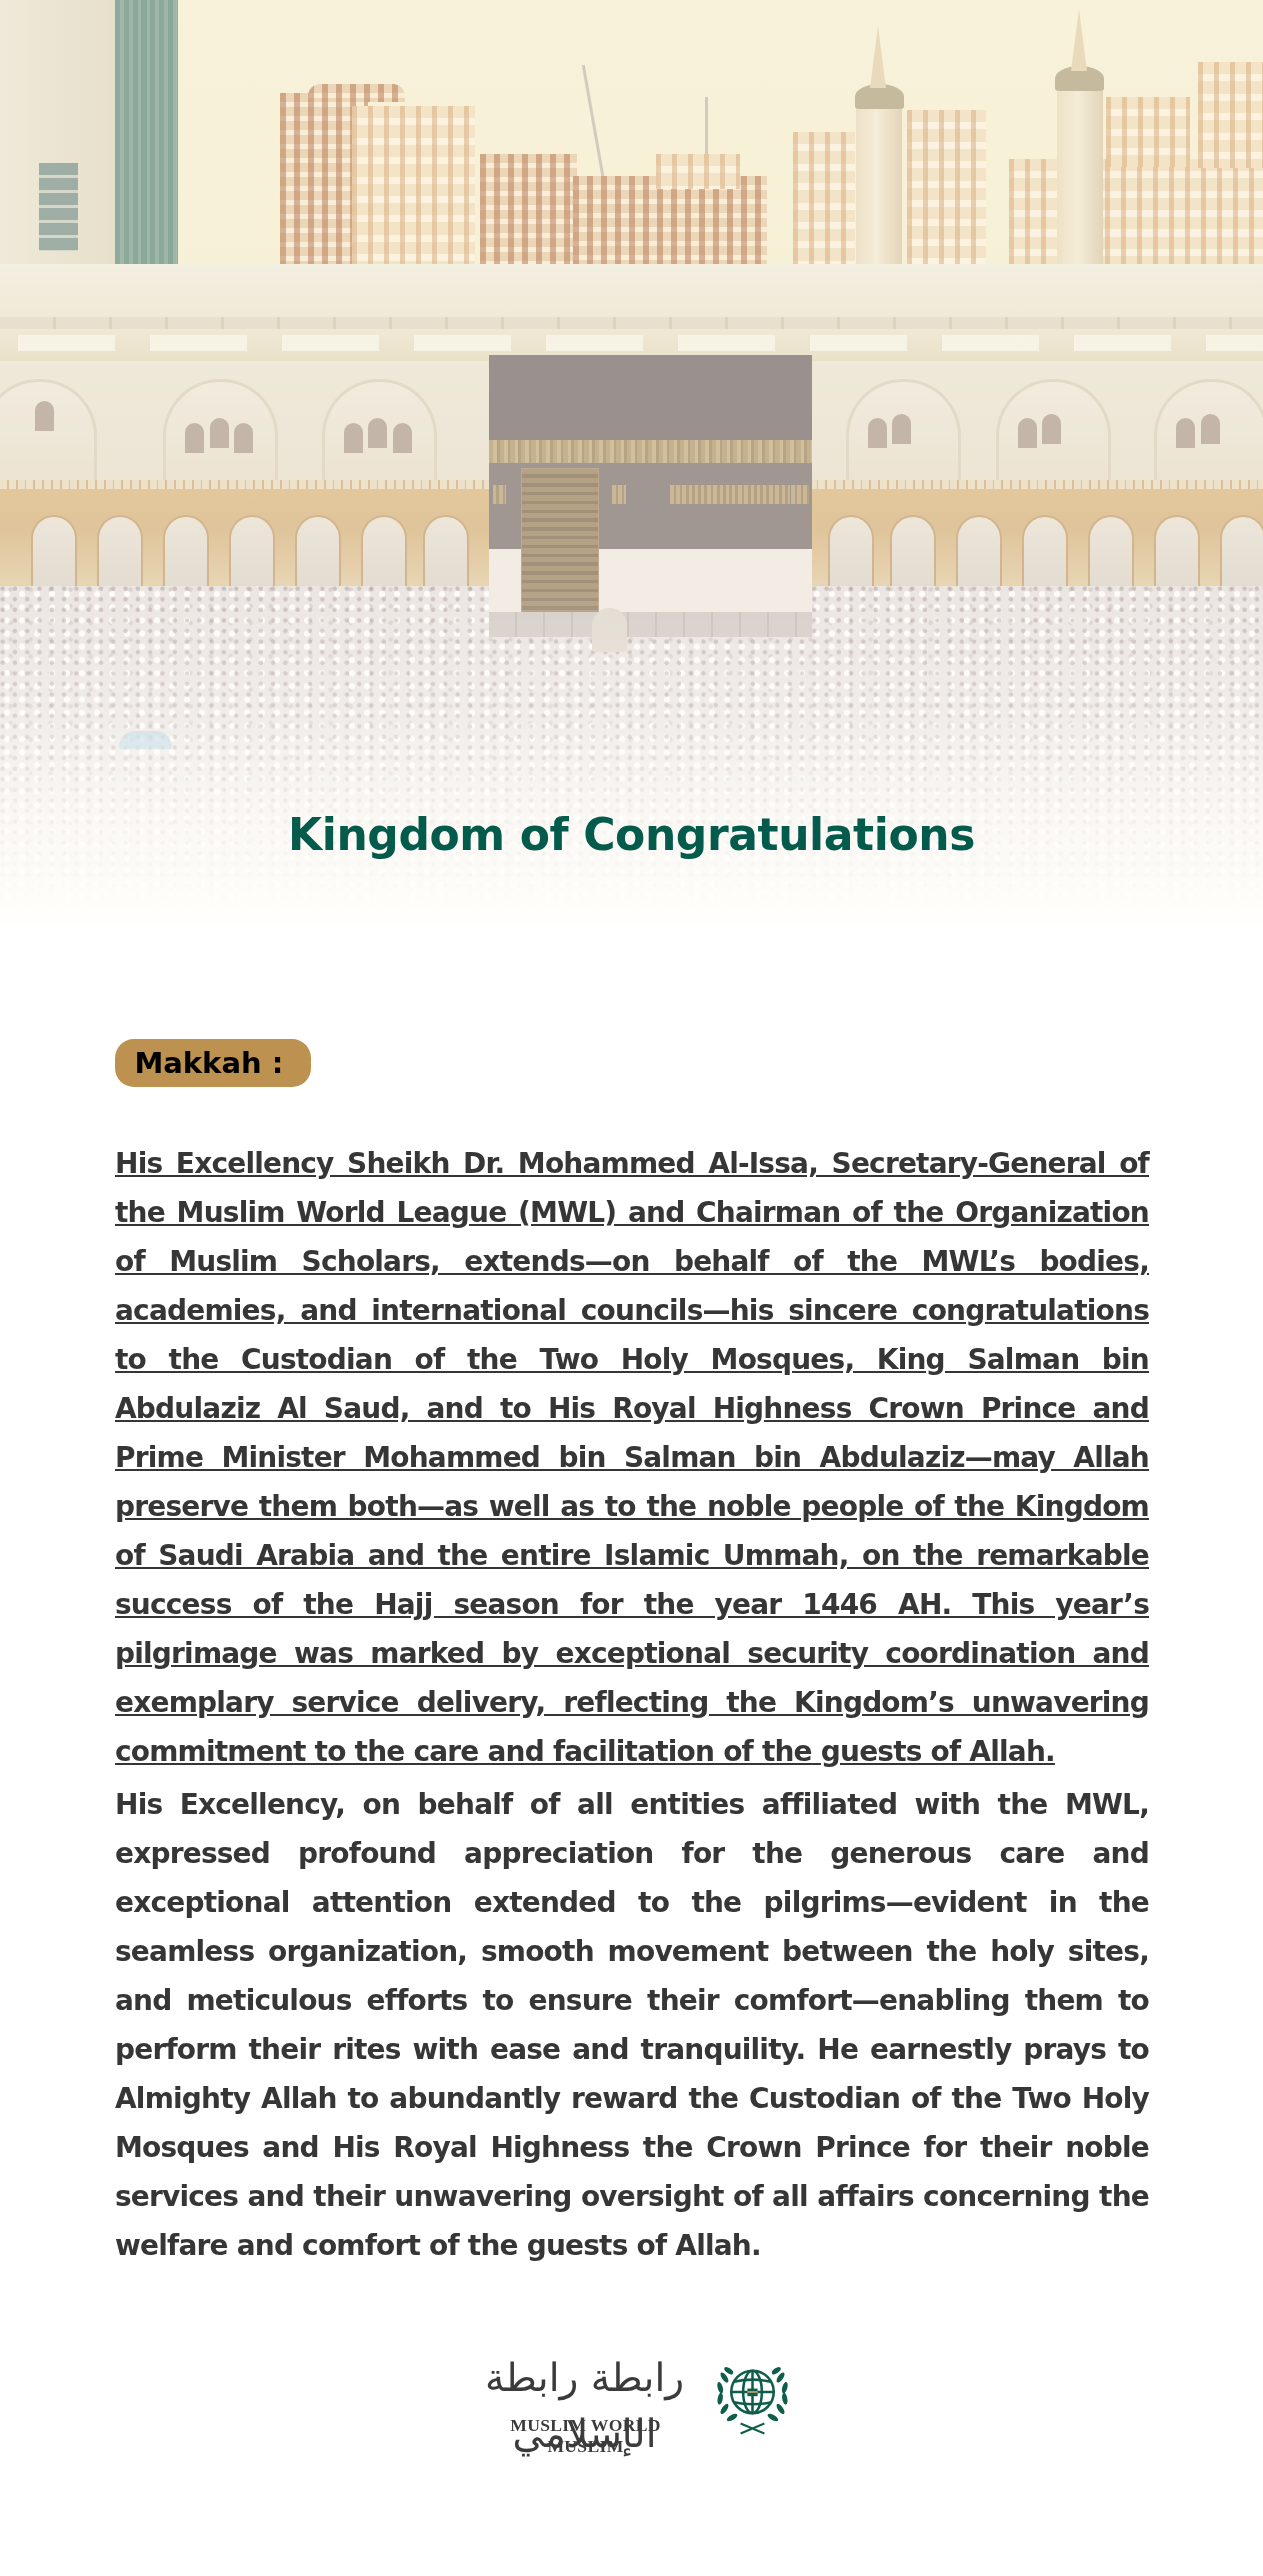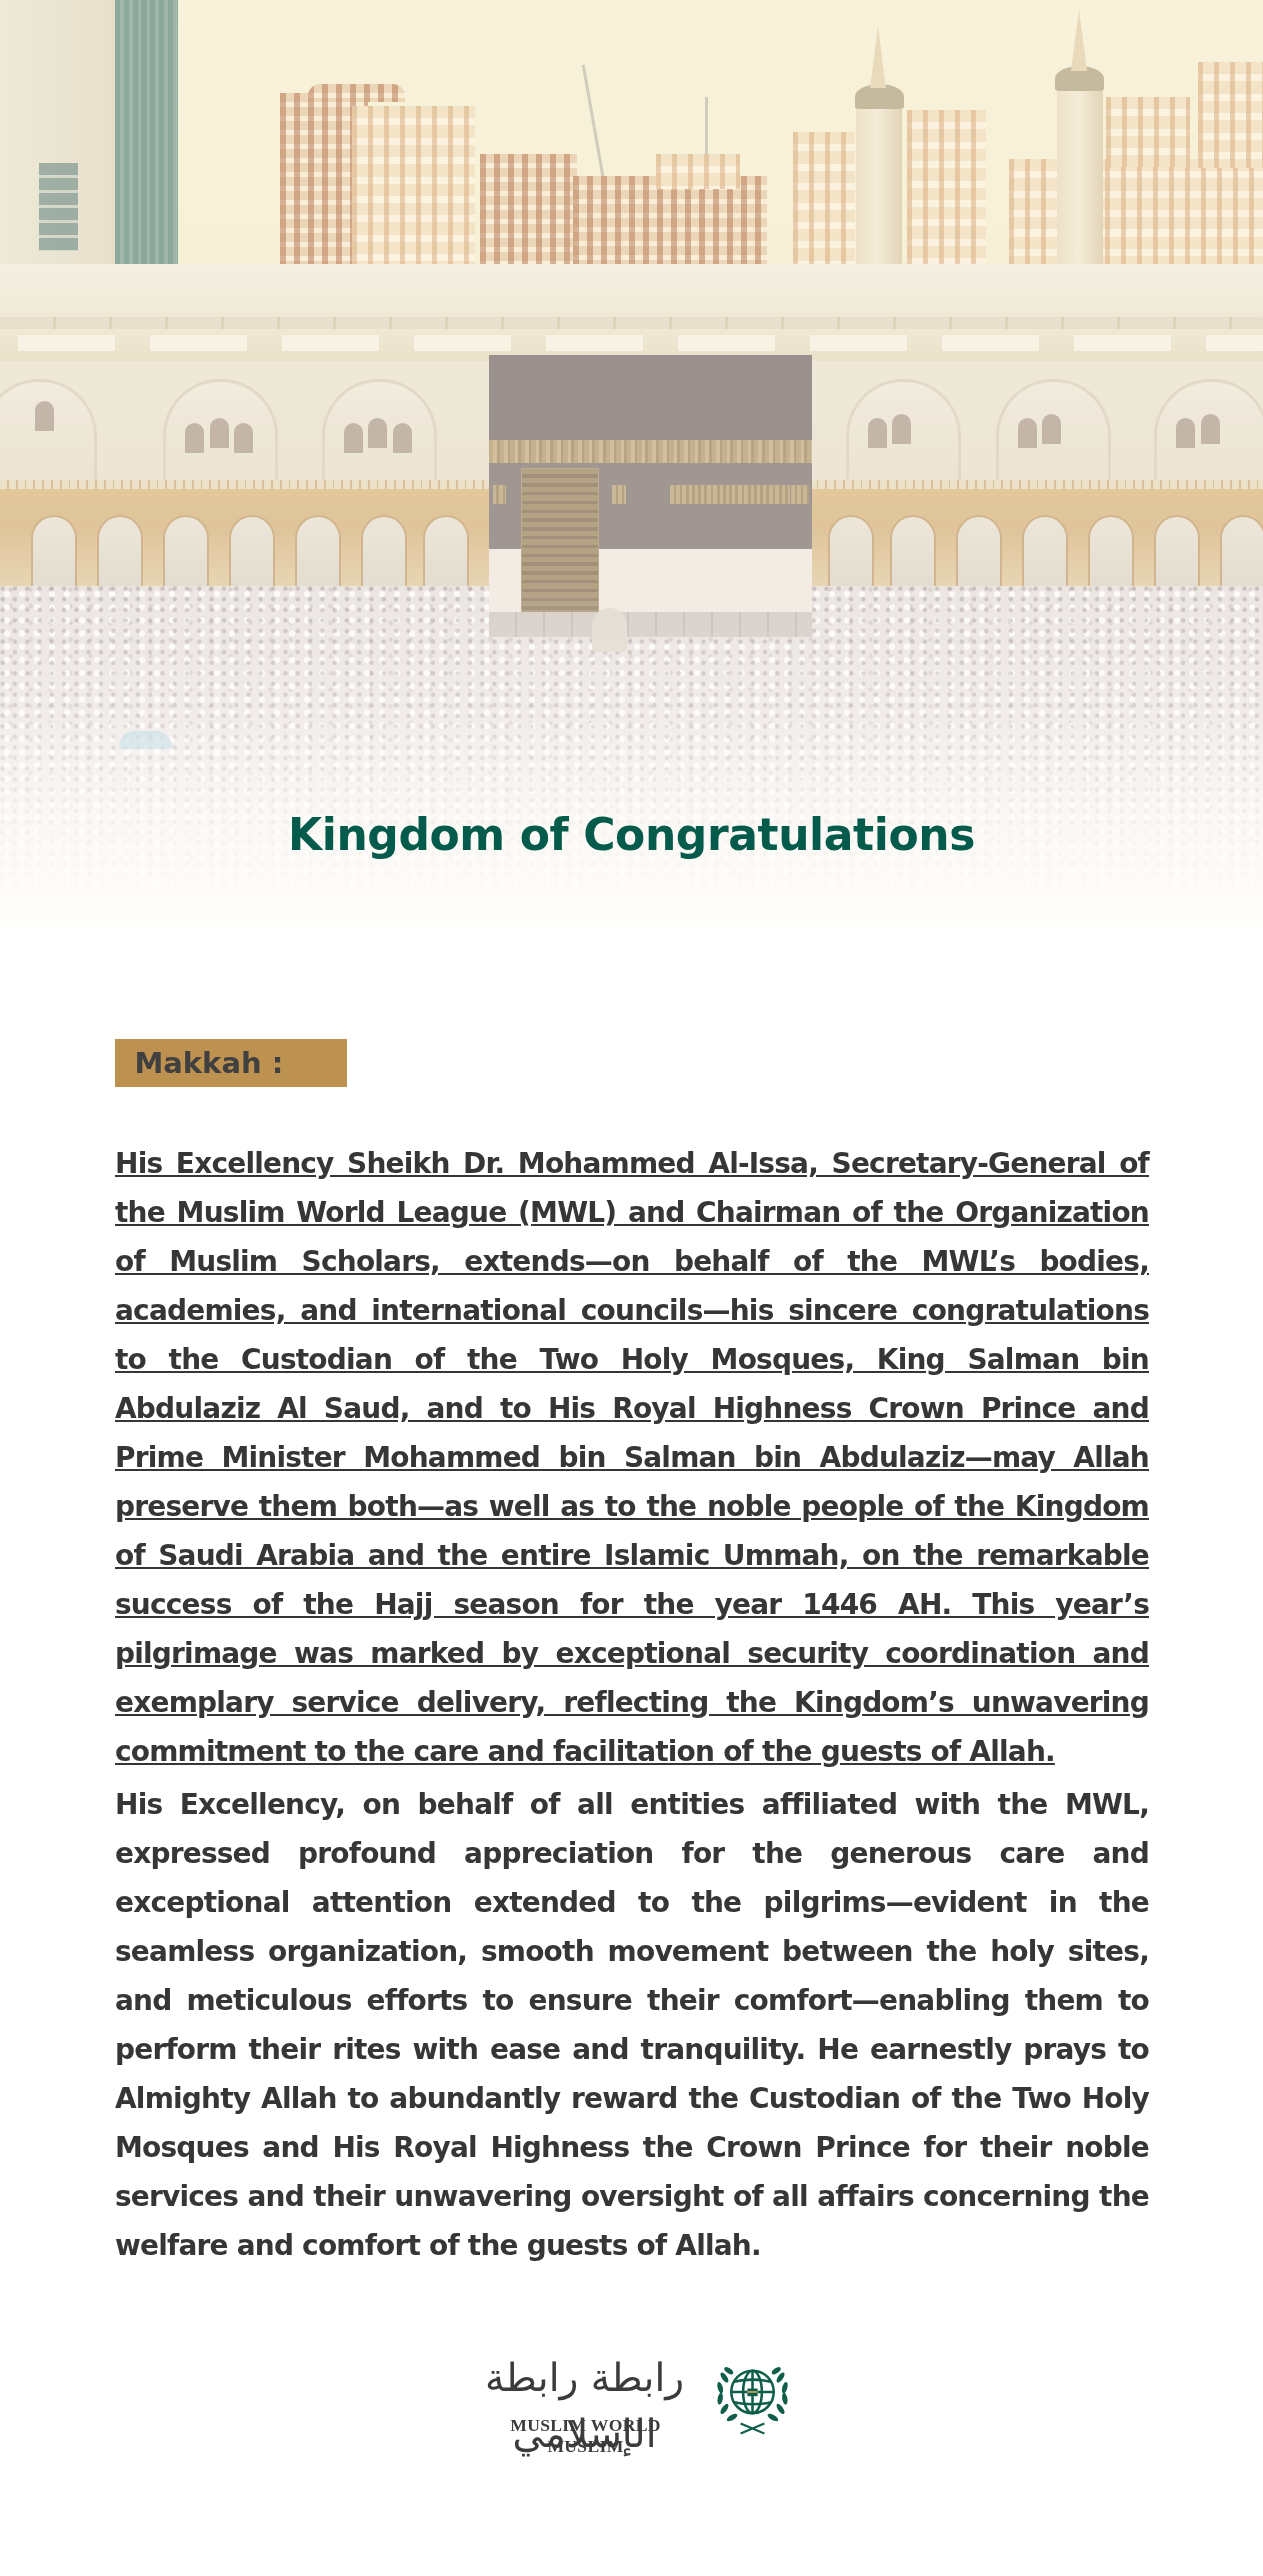--- a/index.html
+++ b/index.html
@@ -81,9 +81,9 @@
       letter-spacing:-0.4px; color:#045a4b; }
 
   
-  .location-badge { position:absolute; left:115px; top:1039px; width:232px; height:48px;
-      background:#bd914f; color:#404040; font-family:"DejaVu Sans","Liberation Sans",sans-serif;
-      font-weight:bold; font-size:29px; line-height:48px; padding-left:19.4px; }
+  .location-badge { position:absolute; left:115px; top:1039px; width:196px; height:48px;
+      background:#bd914f; color:#000000; font-family:"DejaVu Sans","Liberation Sans",sans-serif;
+      font-weight:bold; font-size:29px; line-height:48px; padding-left:19.4px;border-radius:19px; }
 
   
   .article { position:absolute; left:115px; width:1034px; font-family:"DejaVu Sans","Liberation Sans",sans-serif;

